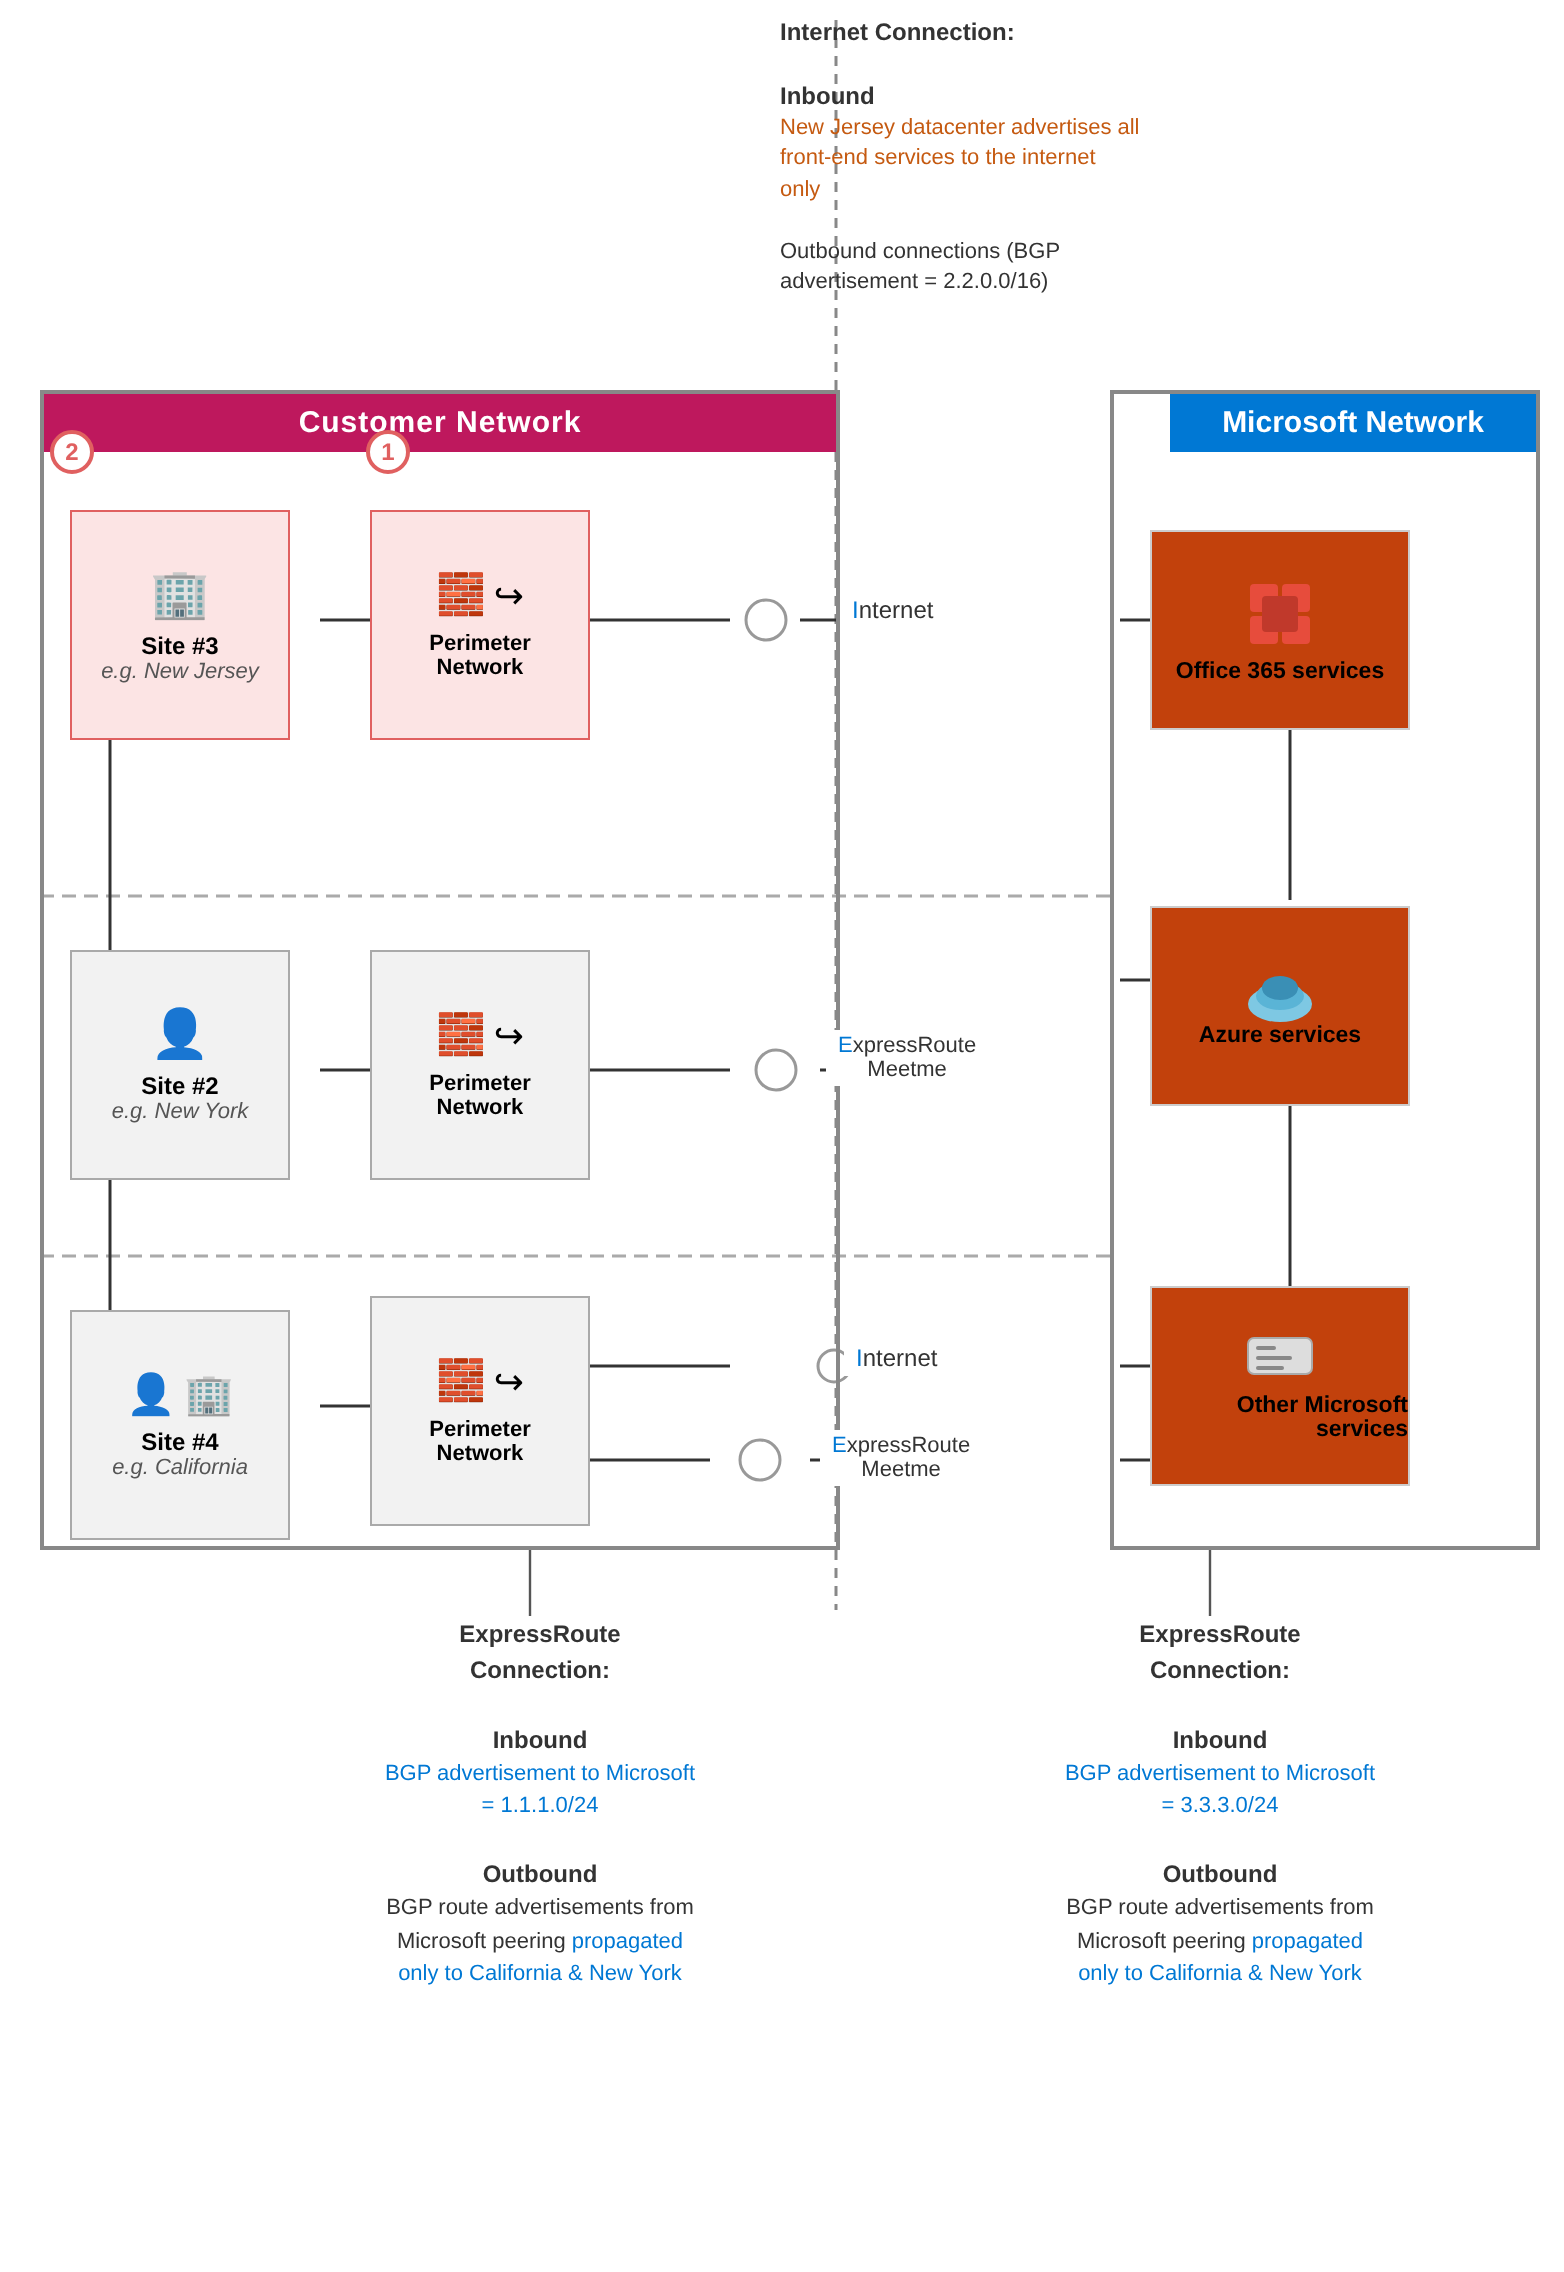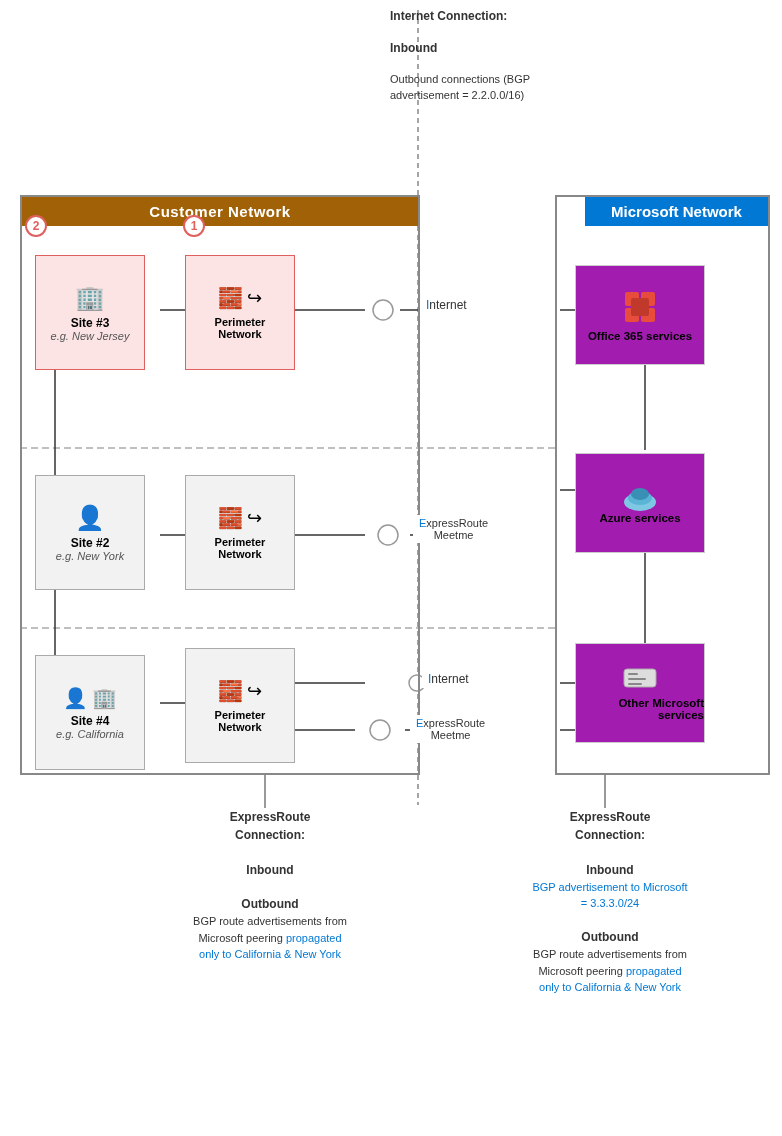--- a/index.html
+++ b/index.html
@@ -273,6 +273,7 @@
     <div class="label-bold">Internet Connection:</div>
     <br>
     <div class="label-bold">Inbound</div>
+    <div class="ann-orange">New Jersey datacenter advertises all front-end services to the internet only</div>
     <br>
     <div style="color:#333;font-size:11px;">Outbound connections (BGP advertisement = 2.2.0.0/16)</div>
   </div>

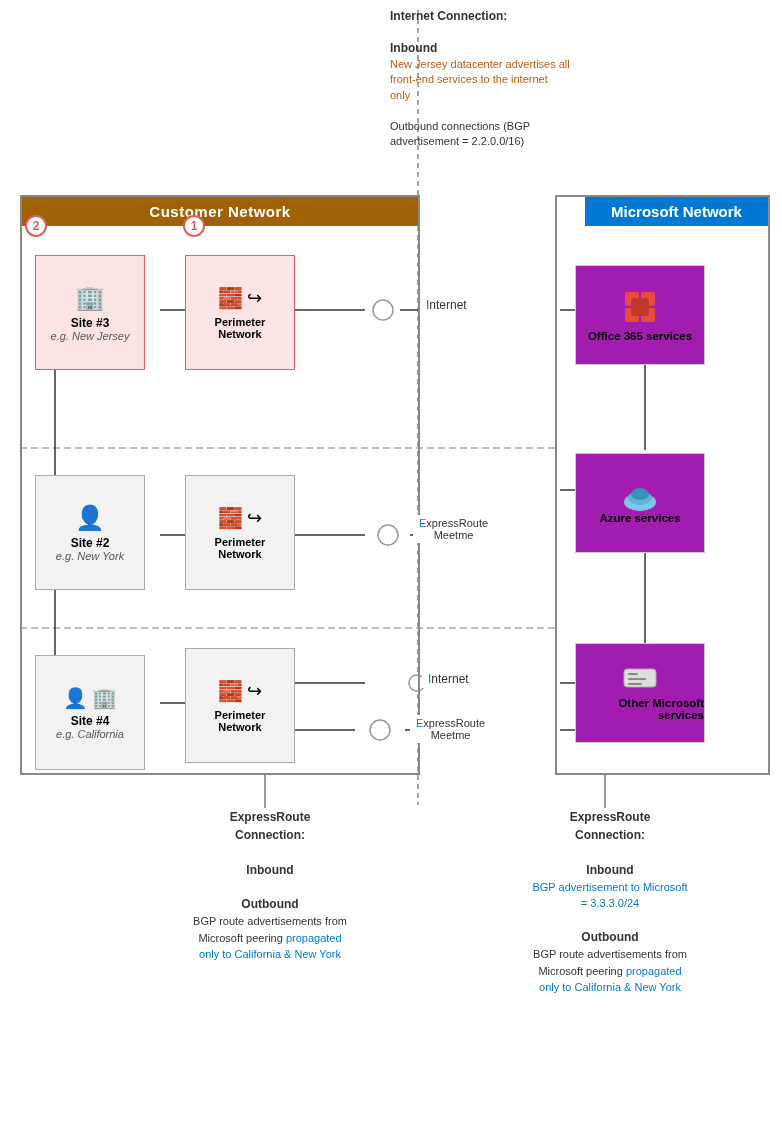--- a/index.html
+++ b/index.html
@@ -44,7 +44,7 @@
       background: transparent;
     }
     .customer-network-header {
-      background: #a16207;
+      background: #be185d;
       color: #fff;
       font-weight: 700;
       font-size: 15px;

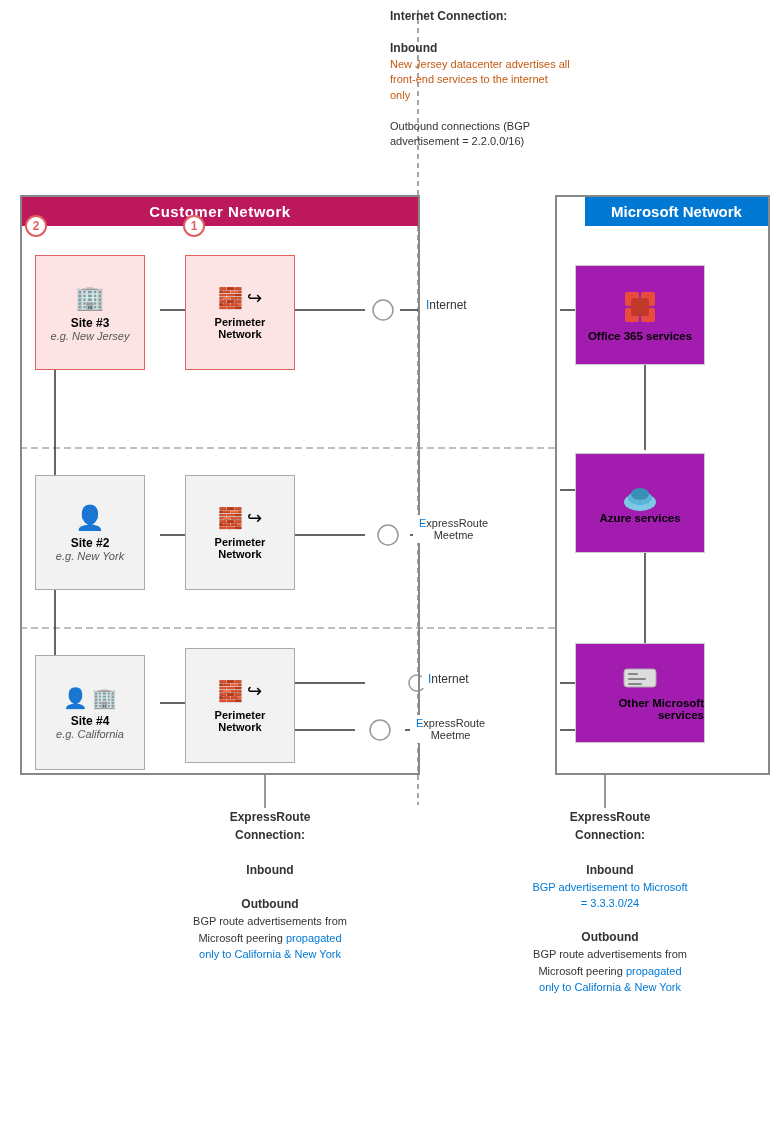--- a/index.html
+++ b/index.html
@@ -127,7 +127,7 @@
       width: 130px;
       height: 100px;
       border: 1.5px solid #ccc;
-      background: #a21caf;
+      background: #c2410c;
       display: flex;
       flex-direction: column;
       align-items: center;

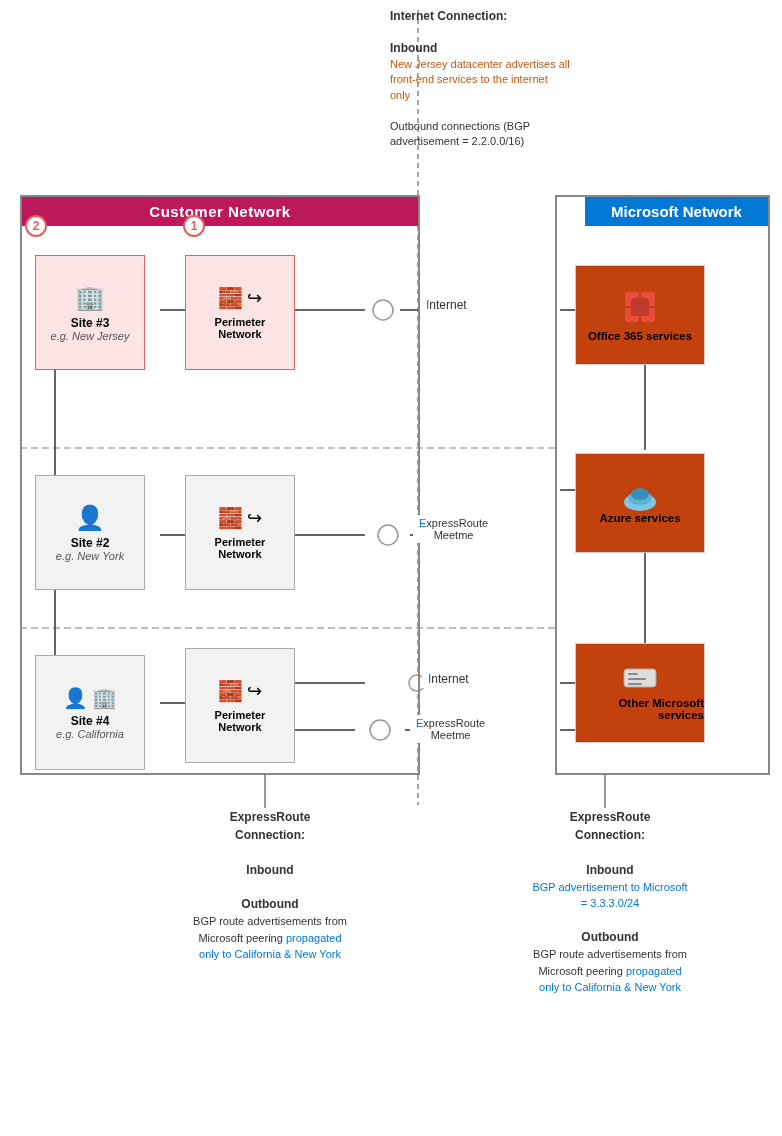--- a/index.html
+++ b/index.html
@@ -390,6 +390,7 @@
     <div class="ann-bold">ExpressRoute<br>Connection:</div>
     <br>
     <div class="ann-bold">Inbound</div>
+    <div class="ann-blue">BGP advertisement to Microsoft = 1.1.1.0/24</div>
     <br>
     <div class="ann-bold">Outbound</div>
     <div>BGP route advertisements from Microsoft peering <span class="ann-blue">propagated only to California &amp; New York</span></div>

